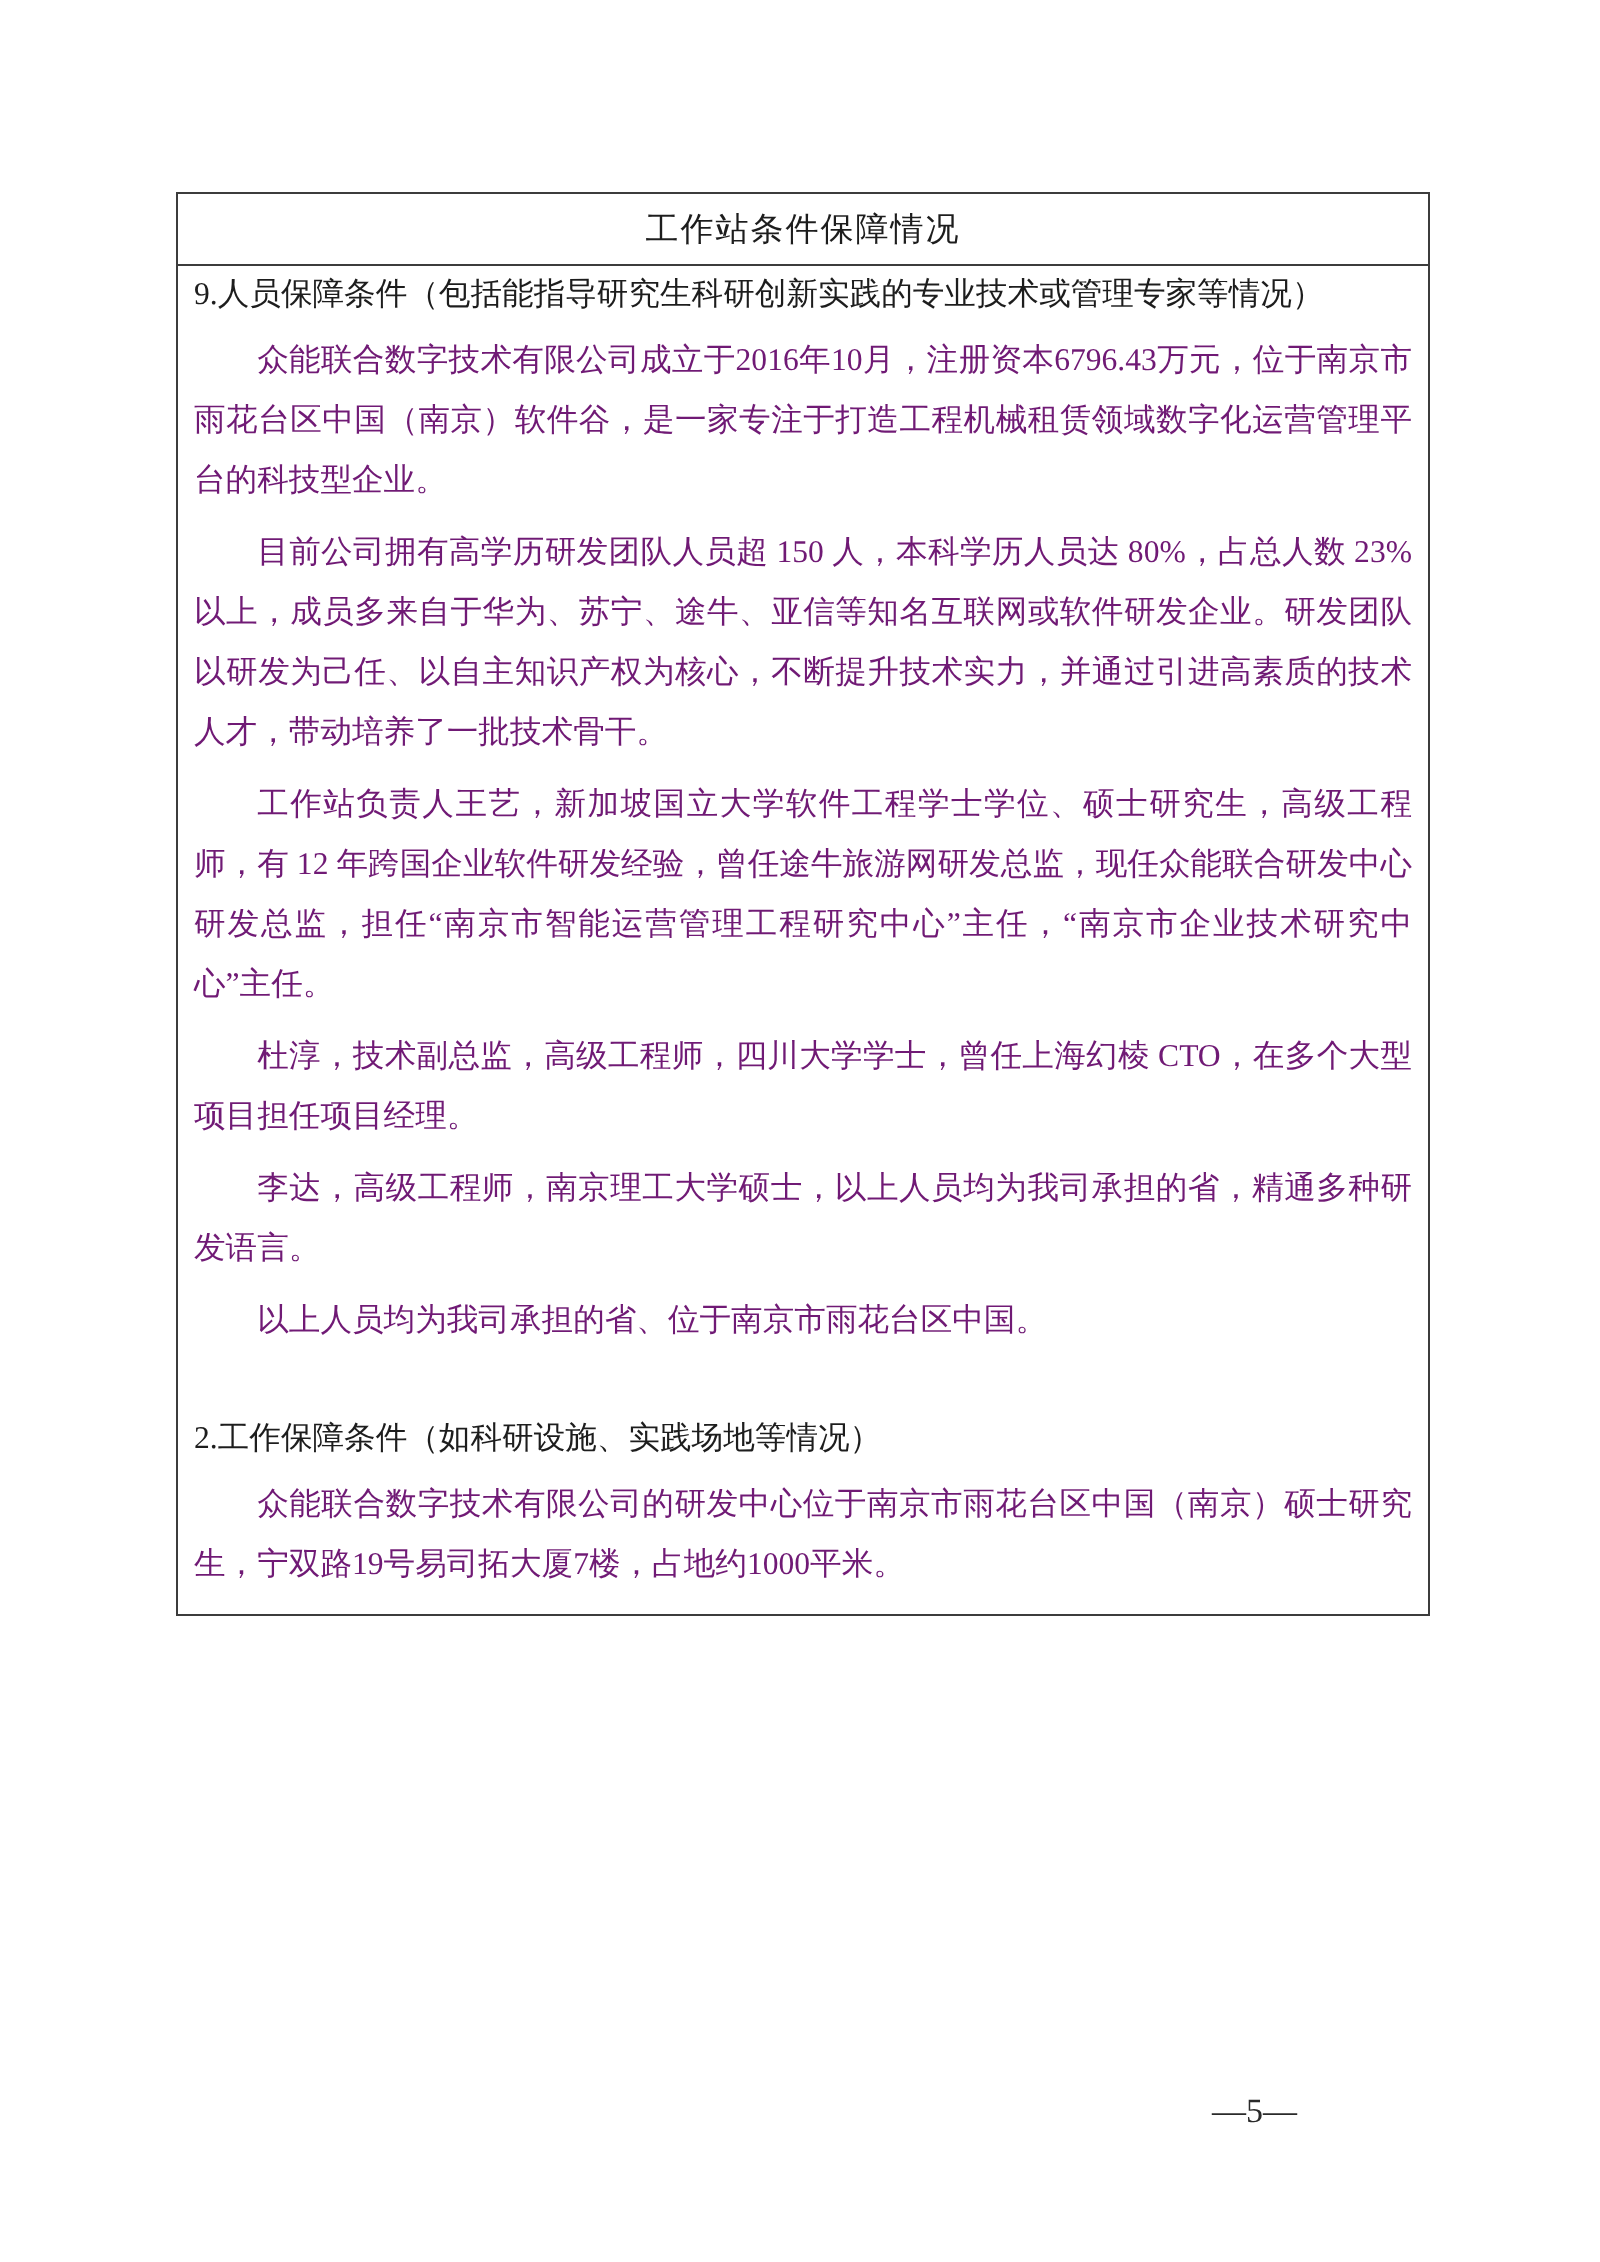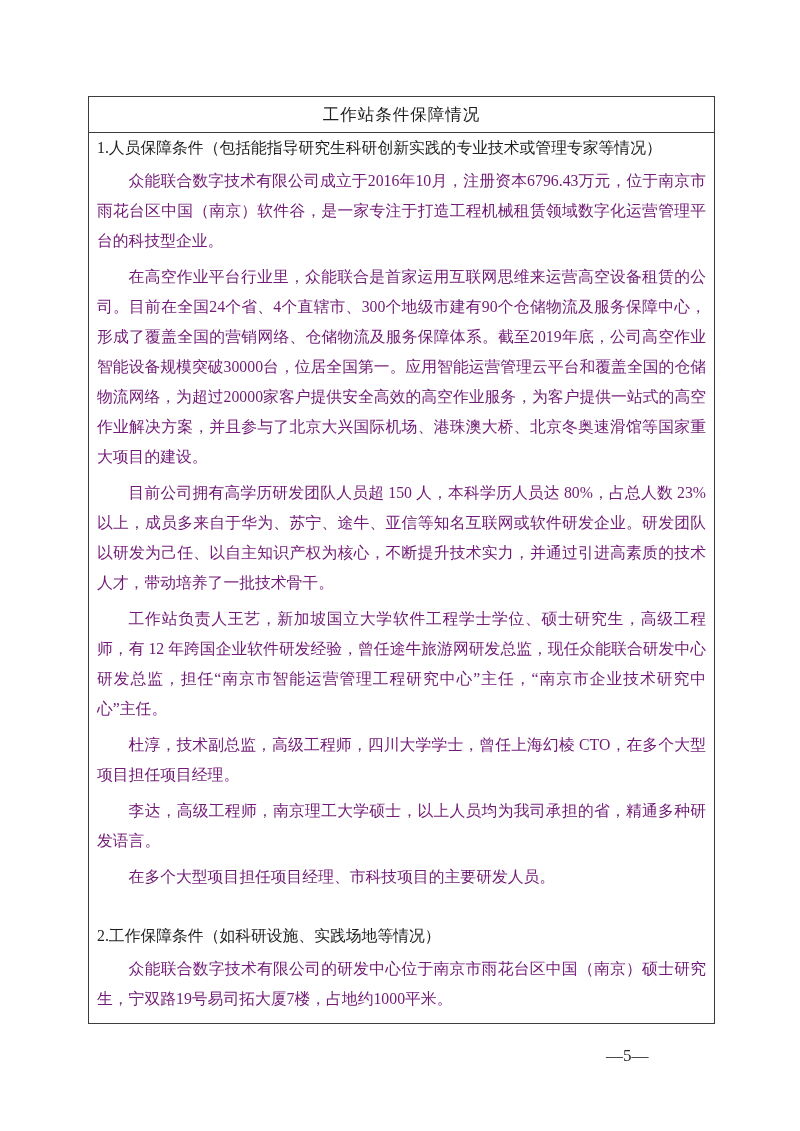--- a/index.html
+++ b/index.html
@@ -81,7 +81,7 @@
 
     <div class="body-cell">
 
-      <p class="section-heading">1.人员保障条件（包括能指导研究生科研创新实践的专业技术或管理专家等情况）</p>
+      <p class="section-heading">9.人员保障条件（包括能指导研究生科研创新实践的专业技术或管理专家等情况）</p>
 
       <p class="para">众能联合数字技术有限公司成立于2016年10月，注册资本6796.43万元，位于南京市雨花台区中国（南京）软件谷，是一家专注于打造工程机械租赁领域数字化运营管理平台的科技型企业。</p>
 

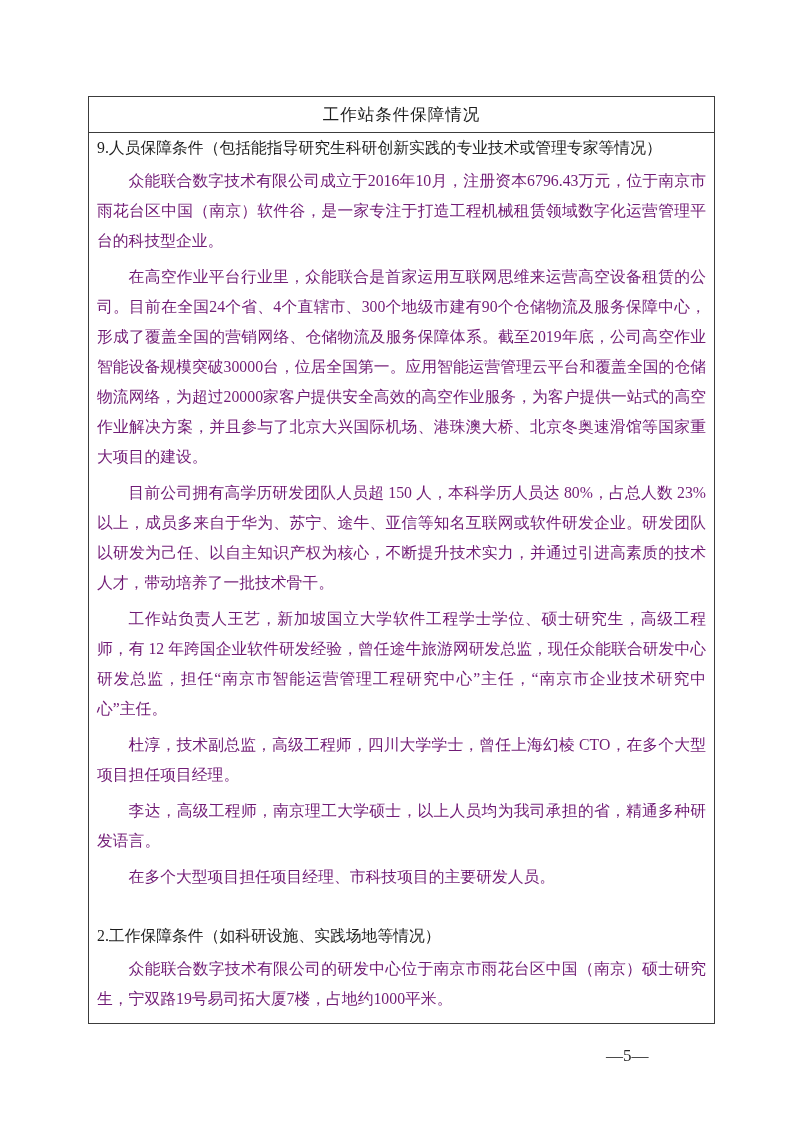--- a/index.html
+++ b/index.html
@@ -85,7 +85,6 @@
 
       <p class="para">众能联合数字技术有限公司成立于2016年10月，注册资本6796.43万元，位于南京市雨花台区中国（南京）软件谷，是一家专注于打造工程机械租赁领域数字化运营管理平台的科技型企业。</p>
 
-      <p class="para">在高空作业平台行业里，众能联合是首家运用互联网思维来运营高空设备租赁的公司。目前在全国24个省、4个直辖市、300个地级市建有90个仓储物流及服务保障中心，形成了覆盖全国的营销网络、仓储物流及服务保障体系。截至2019年底，公司高空作业智能设备规模突破30000台，位居全国第一。应用智能运营管理云平台和覆盖全国的仓储物流网络，为超过20000家客户提供安全高效的高空作业服务，为客户提供一站式的高空作业解决方案，并且参与了北京大兴国际机场、港珠澳大桥、北京冬奥速滑馆等国家重大项目的建设。</p>
 
       <p class="para">目前公司拥有高学历研发团队人员超 150 人，本科学历人员达 80%，占总人数 23%以上，成员多来自于华为、苏宁、途牛、亚信等知名互联网或软件研发企业。研发团队以研发为己任、以自主知识产权为核心，不断提升技术实力，并通过引进高素质的技术人才，带动培养了一批技术骨干。</p>
 

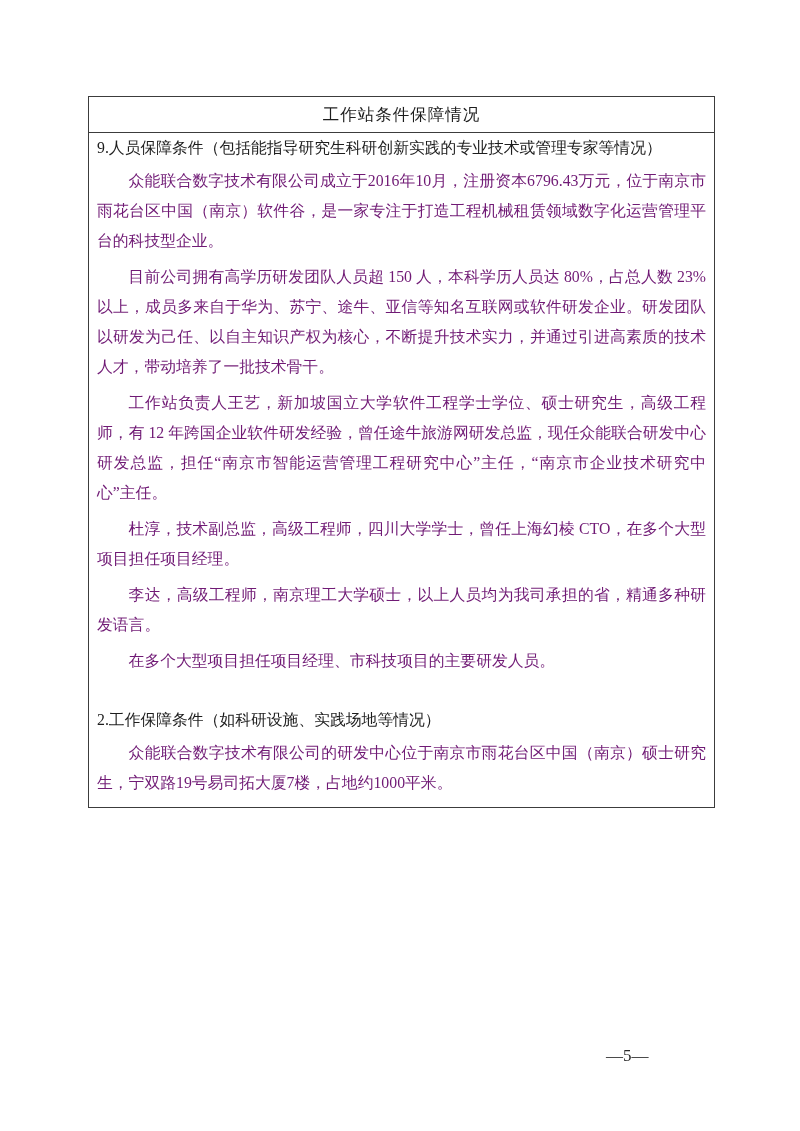--- a/index.html
+++ b/index.html
@@ -94,7 +94,7 @@
 
       <p class="para">李达，高级工程师，南京理工大学硕士，以上人员均为我司承担的省，精通多种研发语言。</p>
 
-      <p class="para">在多个大型项目担任项目经理、市科技项目的主要研发人员。</p>
+      <p class="para">以上人员均为我司承担的省、位于南京市雨花台区中国。</p>
 
       <div class="section-gap"></div>
 

